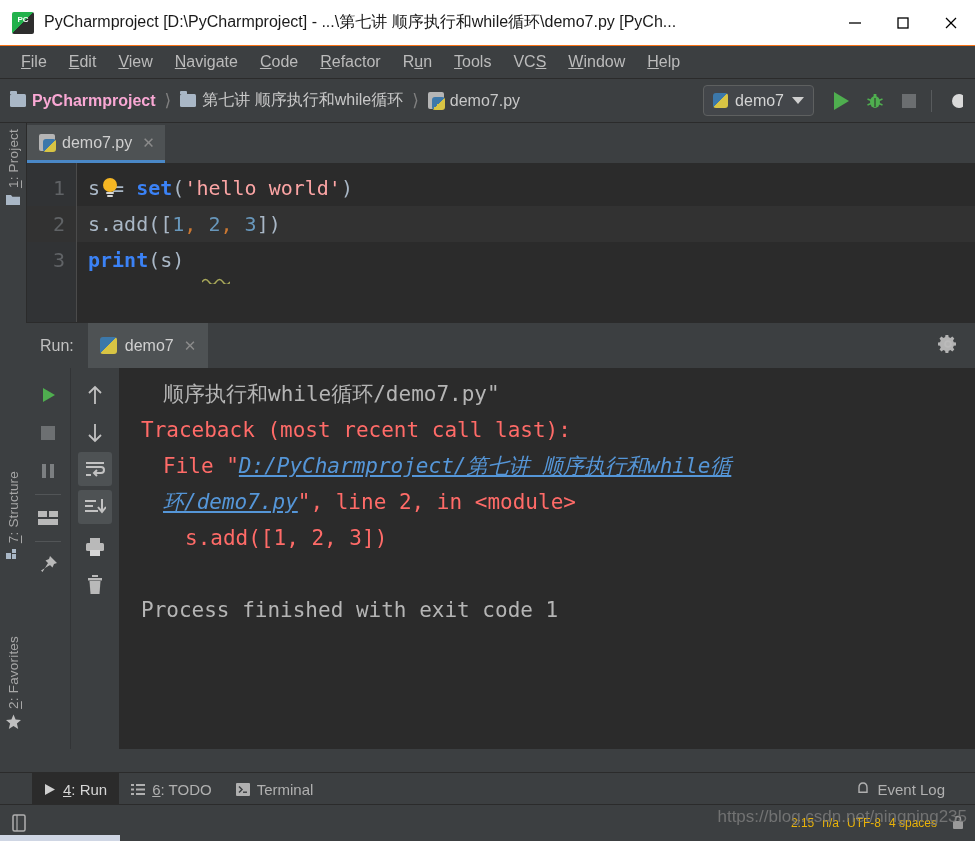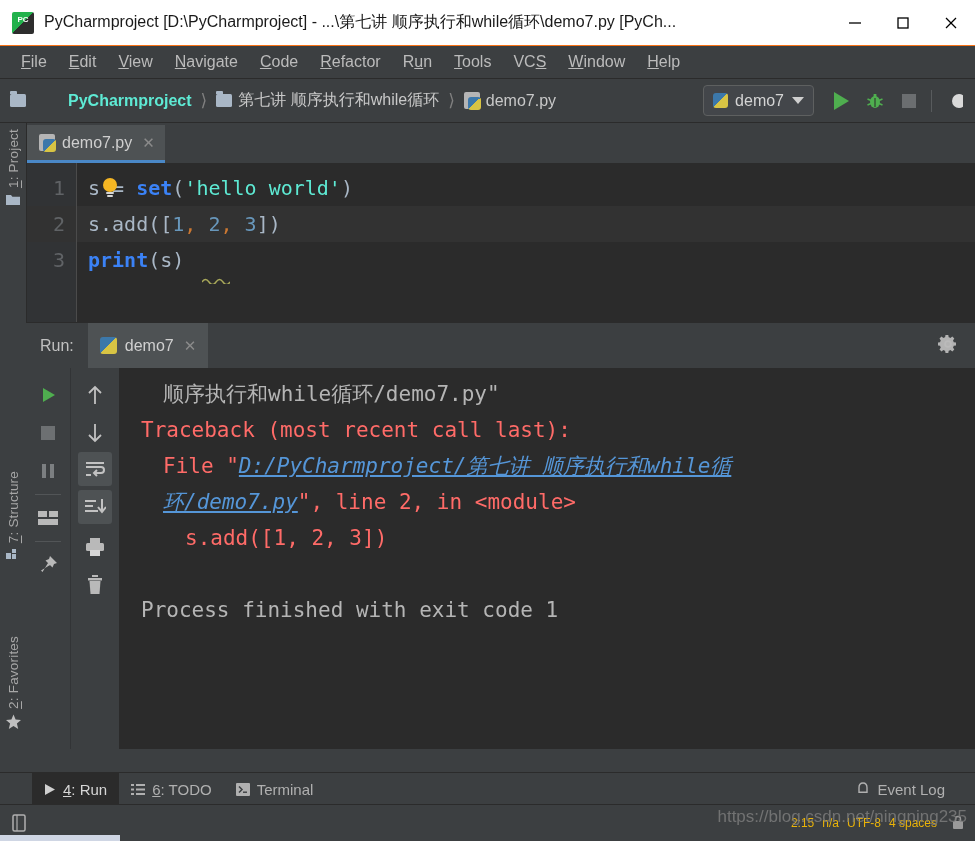--- a/index.html
+++ b/index.html
@@ -49,7 +49,7 @@
     padding-left:10px;border-bottom:1px solid #2b2b2b;
   }
   .crumb{display:flex;align-items:center;font-size:16px;color:#c8c8c8;white-space:nowrap;}
-  .crumb.bold{font-weight:bold;color:#5eead4;gap:36px;}
+  .crumb.bold{font-weight:bold;color:#f9a8d4;}
   .folder-ic{
     width:16px;height:13px;background:#a9b7c6;border-radius:1.5px;margin-right:6px;
     position:relative;flex:0 0 auto;

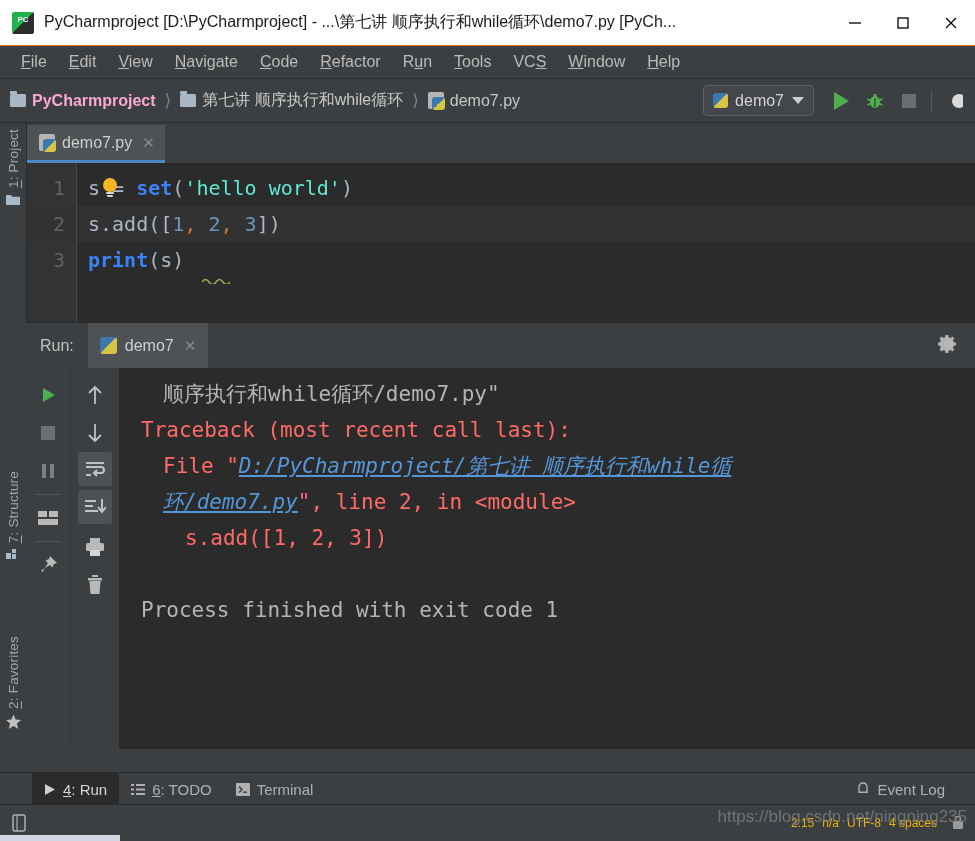--- a/index.html
+++ b/index.html
@@ -132,7 +132,7 @@
   .codearea{flex:1 1 auto;padding-top:7px;position:relative;min-width:0;}
   .cline{font-size:20px;line-height:36px;white-space:pre;padding-left:11px;color:#a9b7c6;}
   .cline.cur{background:#323232;}
-  .str{color:#5eead4;}
+  .str{color:#fca5a5;}
   .num{color:#6897bb;}
   .fn{color:#3b82f6;font-weight:bold;}
   .punct{color:#a9b7c6;}

